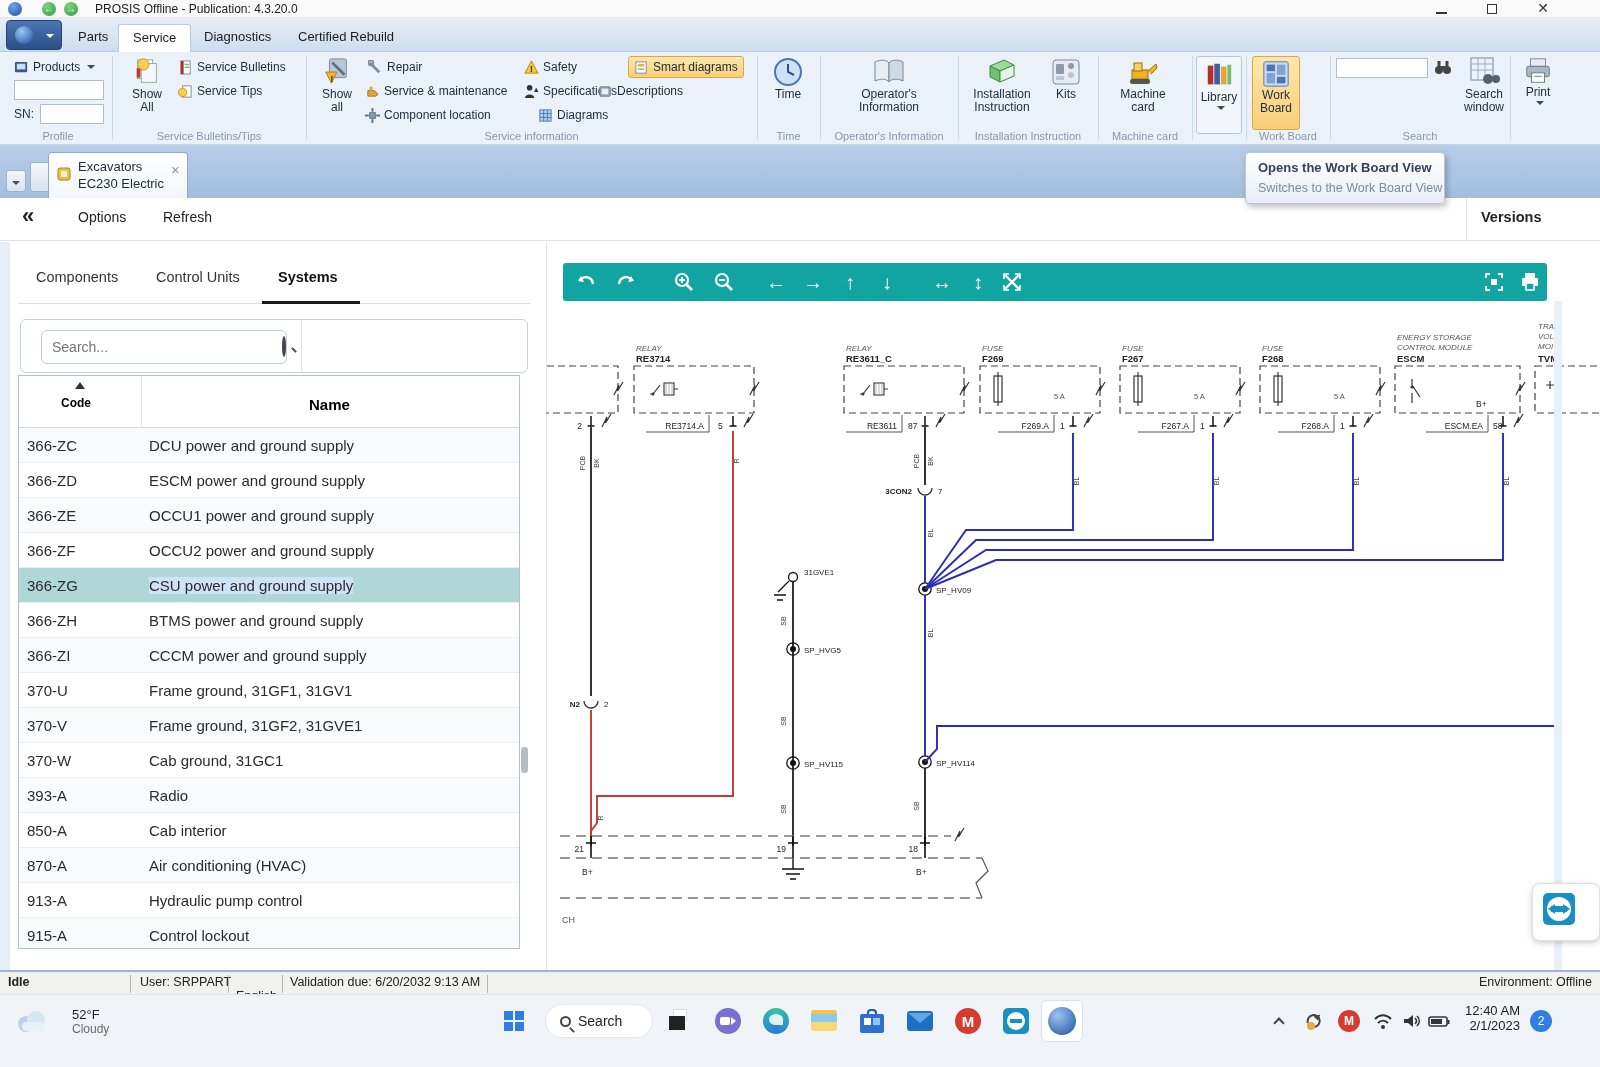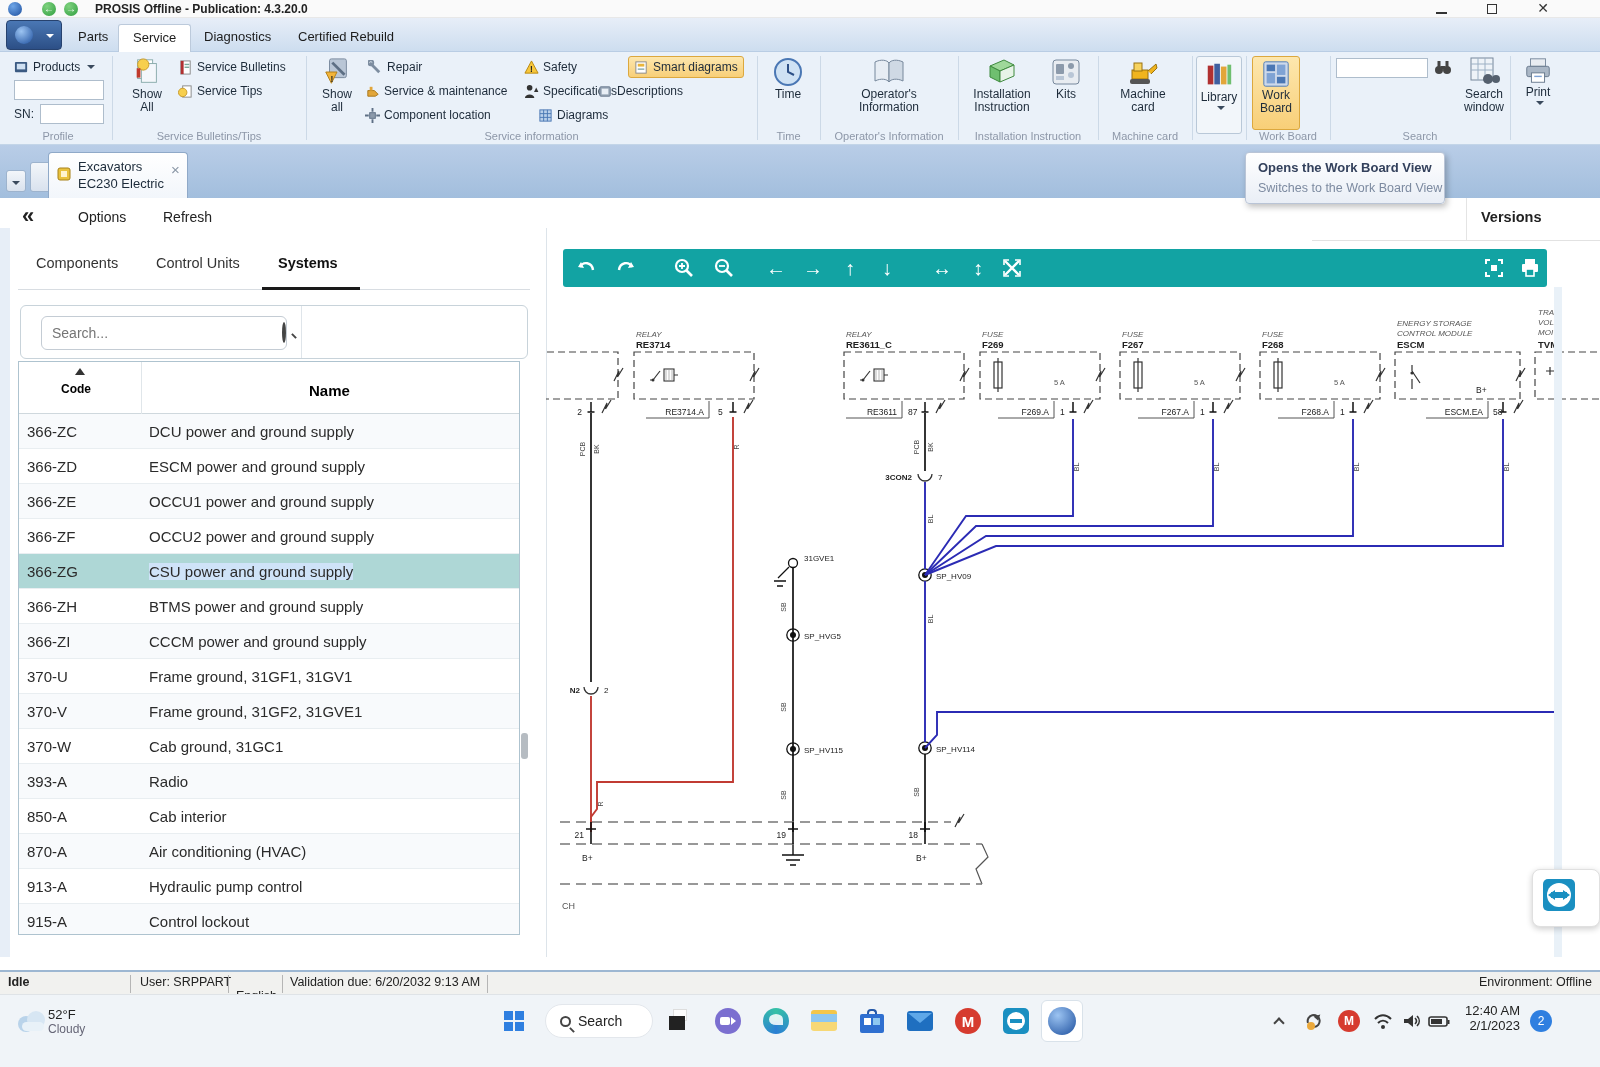--- a/index.html
+++ b/index.html
@@ -8,7 +8,7 @@
   .abs{position:absolute;}
   
   .titlebar{left:0;top:0;width:1600px;height:18px;background:#fafafa;border-bottom:1px solid #e8e8e8;}
-  .title-txt{left:95px;top:2px;font-size:12px;color:#222;font-weight:bold;}
+  .title-txt{left:95px;top:2px;font-size:12px;color:#222;}
   .navball{width:14px;height:14px;border-radius:50%;background:radial-gradient(circle at 35% 30%,#7fd27f,#2f9e3f);top:2px;color:#fff;font-size:10px;line-height:14px;text-align:center;}
   .winbtn{top:0;width:40px;height:17px;text-align:center;color:#333;}
   

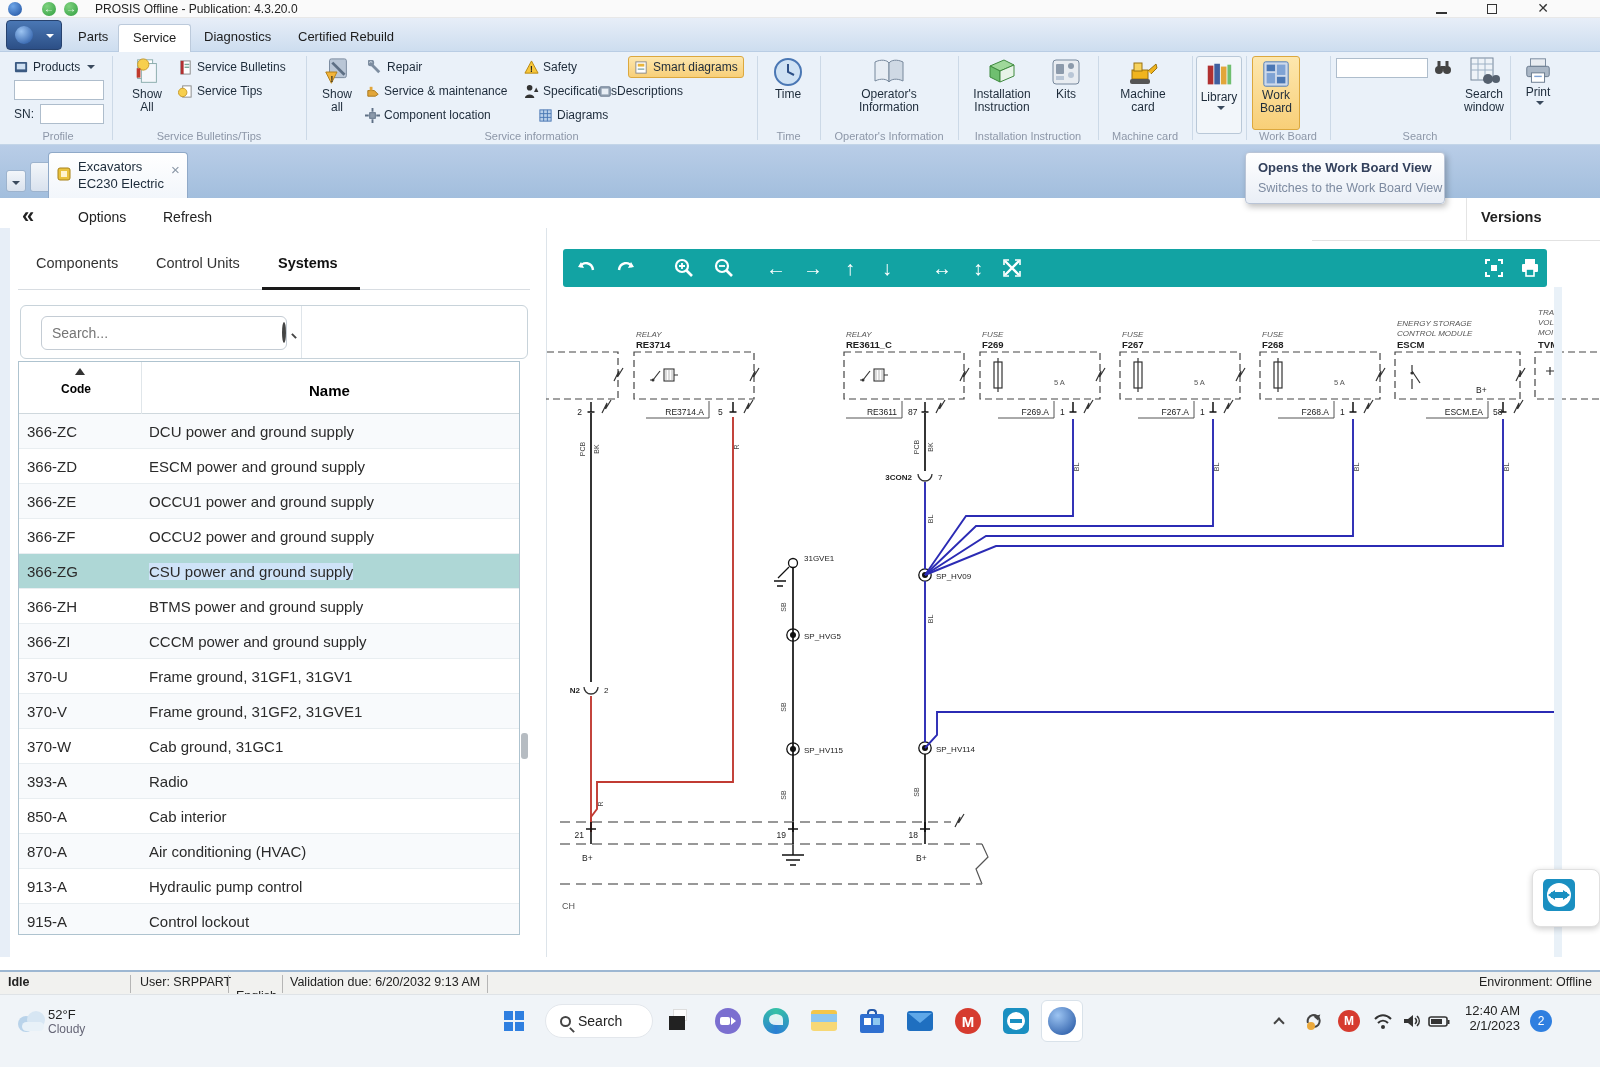--- a/index.html
+++ b/index.html
@@ -338,7 +338,7 @@
     <div class="abs" style="left:12px;top:28px;font-size:12.5px;color:#7c8aa0;white-space:nowrap;">Switches to the Work Board View</div>
   </div>
 
-  <div class="abs" style="left:0;top:228px;width:1312px;height:729px;background:#fff;">
+  <div class="abs" style="left:0;top:242px;width:1312px;height:729px;background:#fff;">
     <div class="abs" style="left:0;top:0;width:10px;height:729px;background:#e7eef7;"></div>
 
     <div class="abs ltab" style="left:36px;">Components</div>

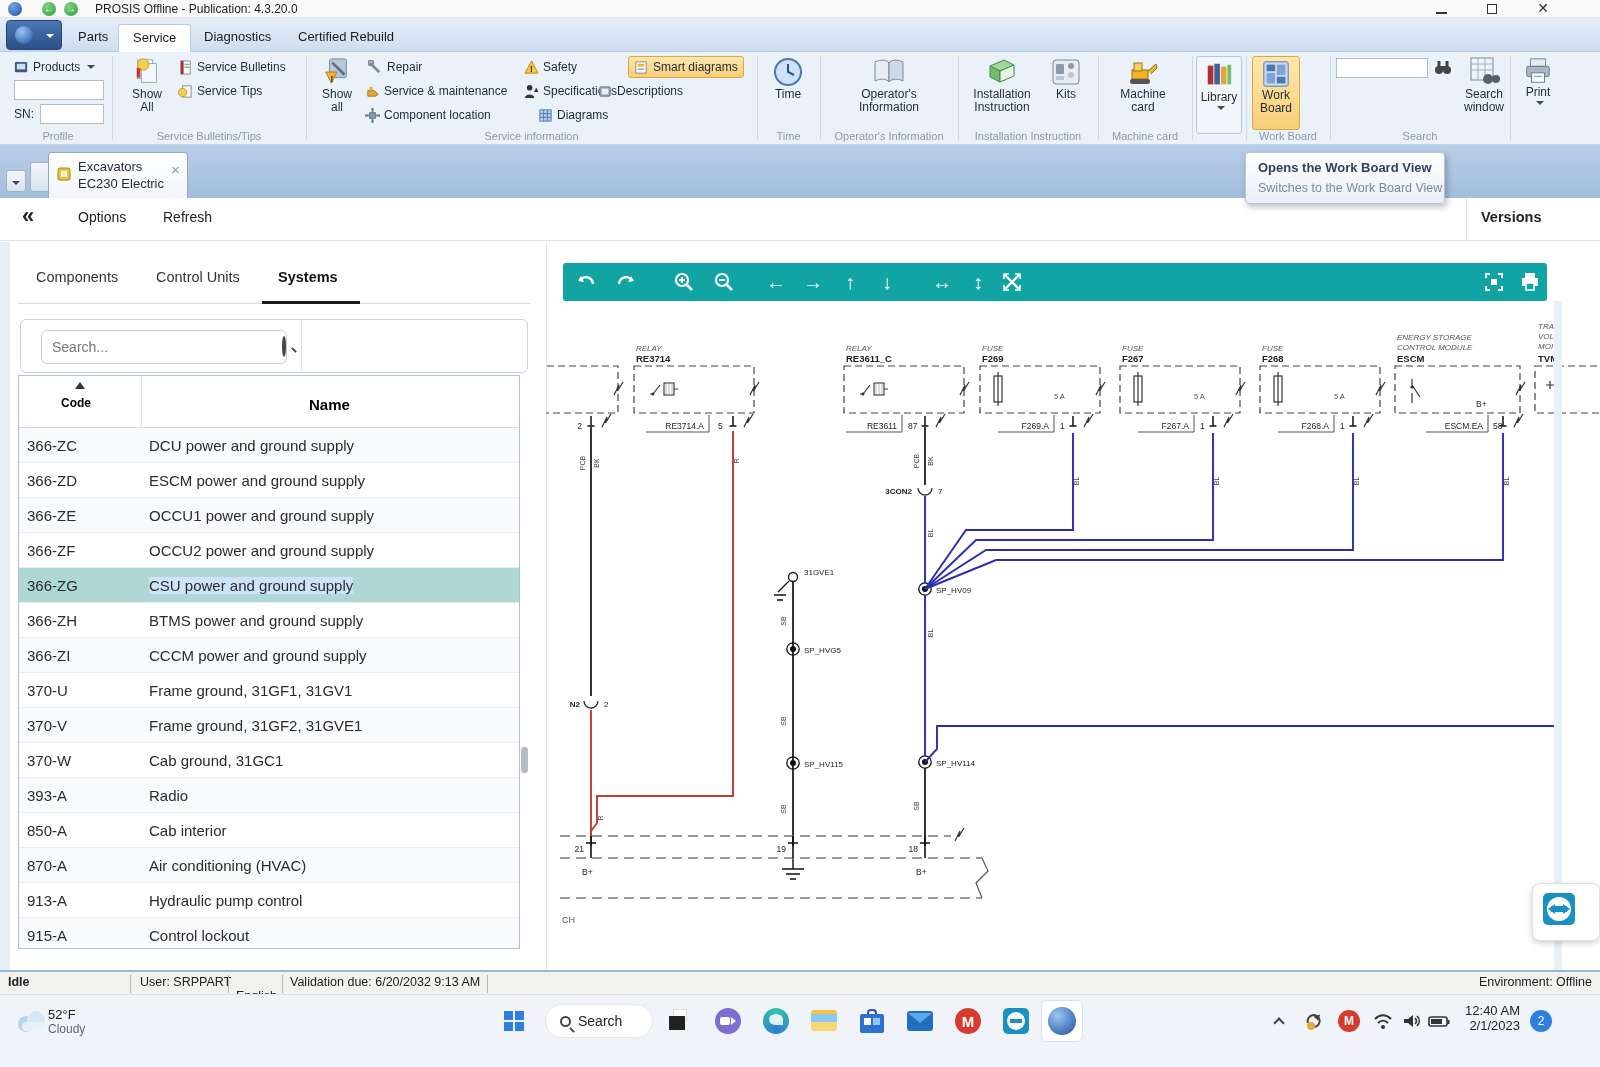--- a/index.html
+++ b/index.html
@@ -686,7 +686,7 @@
 
   <div class="abs taskbar">
 
-    <div class="abs" style="left:14px;top:4px;width:140px;height:44px;display:flex;align-items:center;gap:0;">
+    <div class="abs" style="left:14px;top:4px;width:140px;height:44px;display:flex;align-items:center;gap:24px;">
       <span style="position:relative;display:inline-block;width:34px;height:22px;">
         <span class="abs" style="left:4px;top:6px;width:16px;height:16px;border-radius:50%;background:#b9d3ea;"></span>
         <span class="abs" style="left:13px;top:1px;width:18px;height:18px;border-radius:50%;background:#d7e6f3;"></span>

